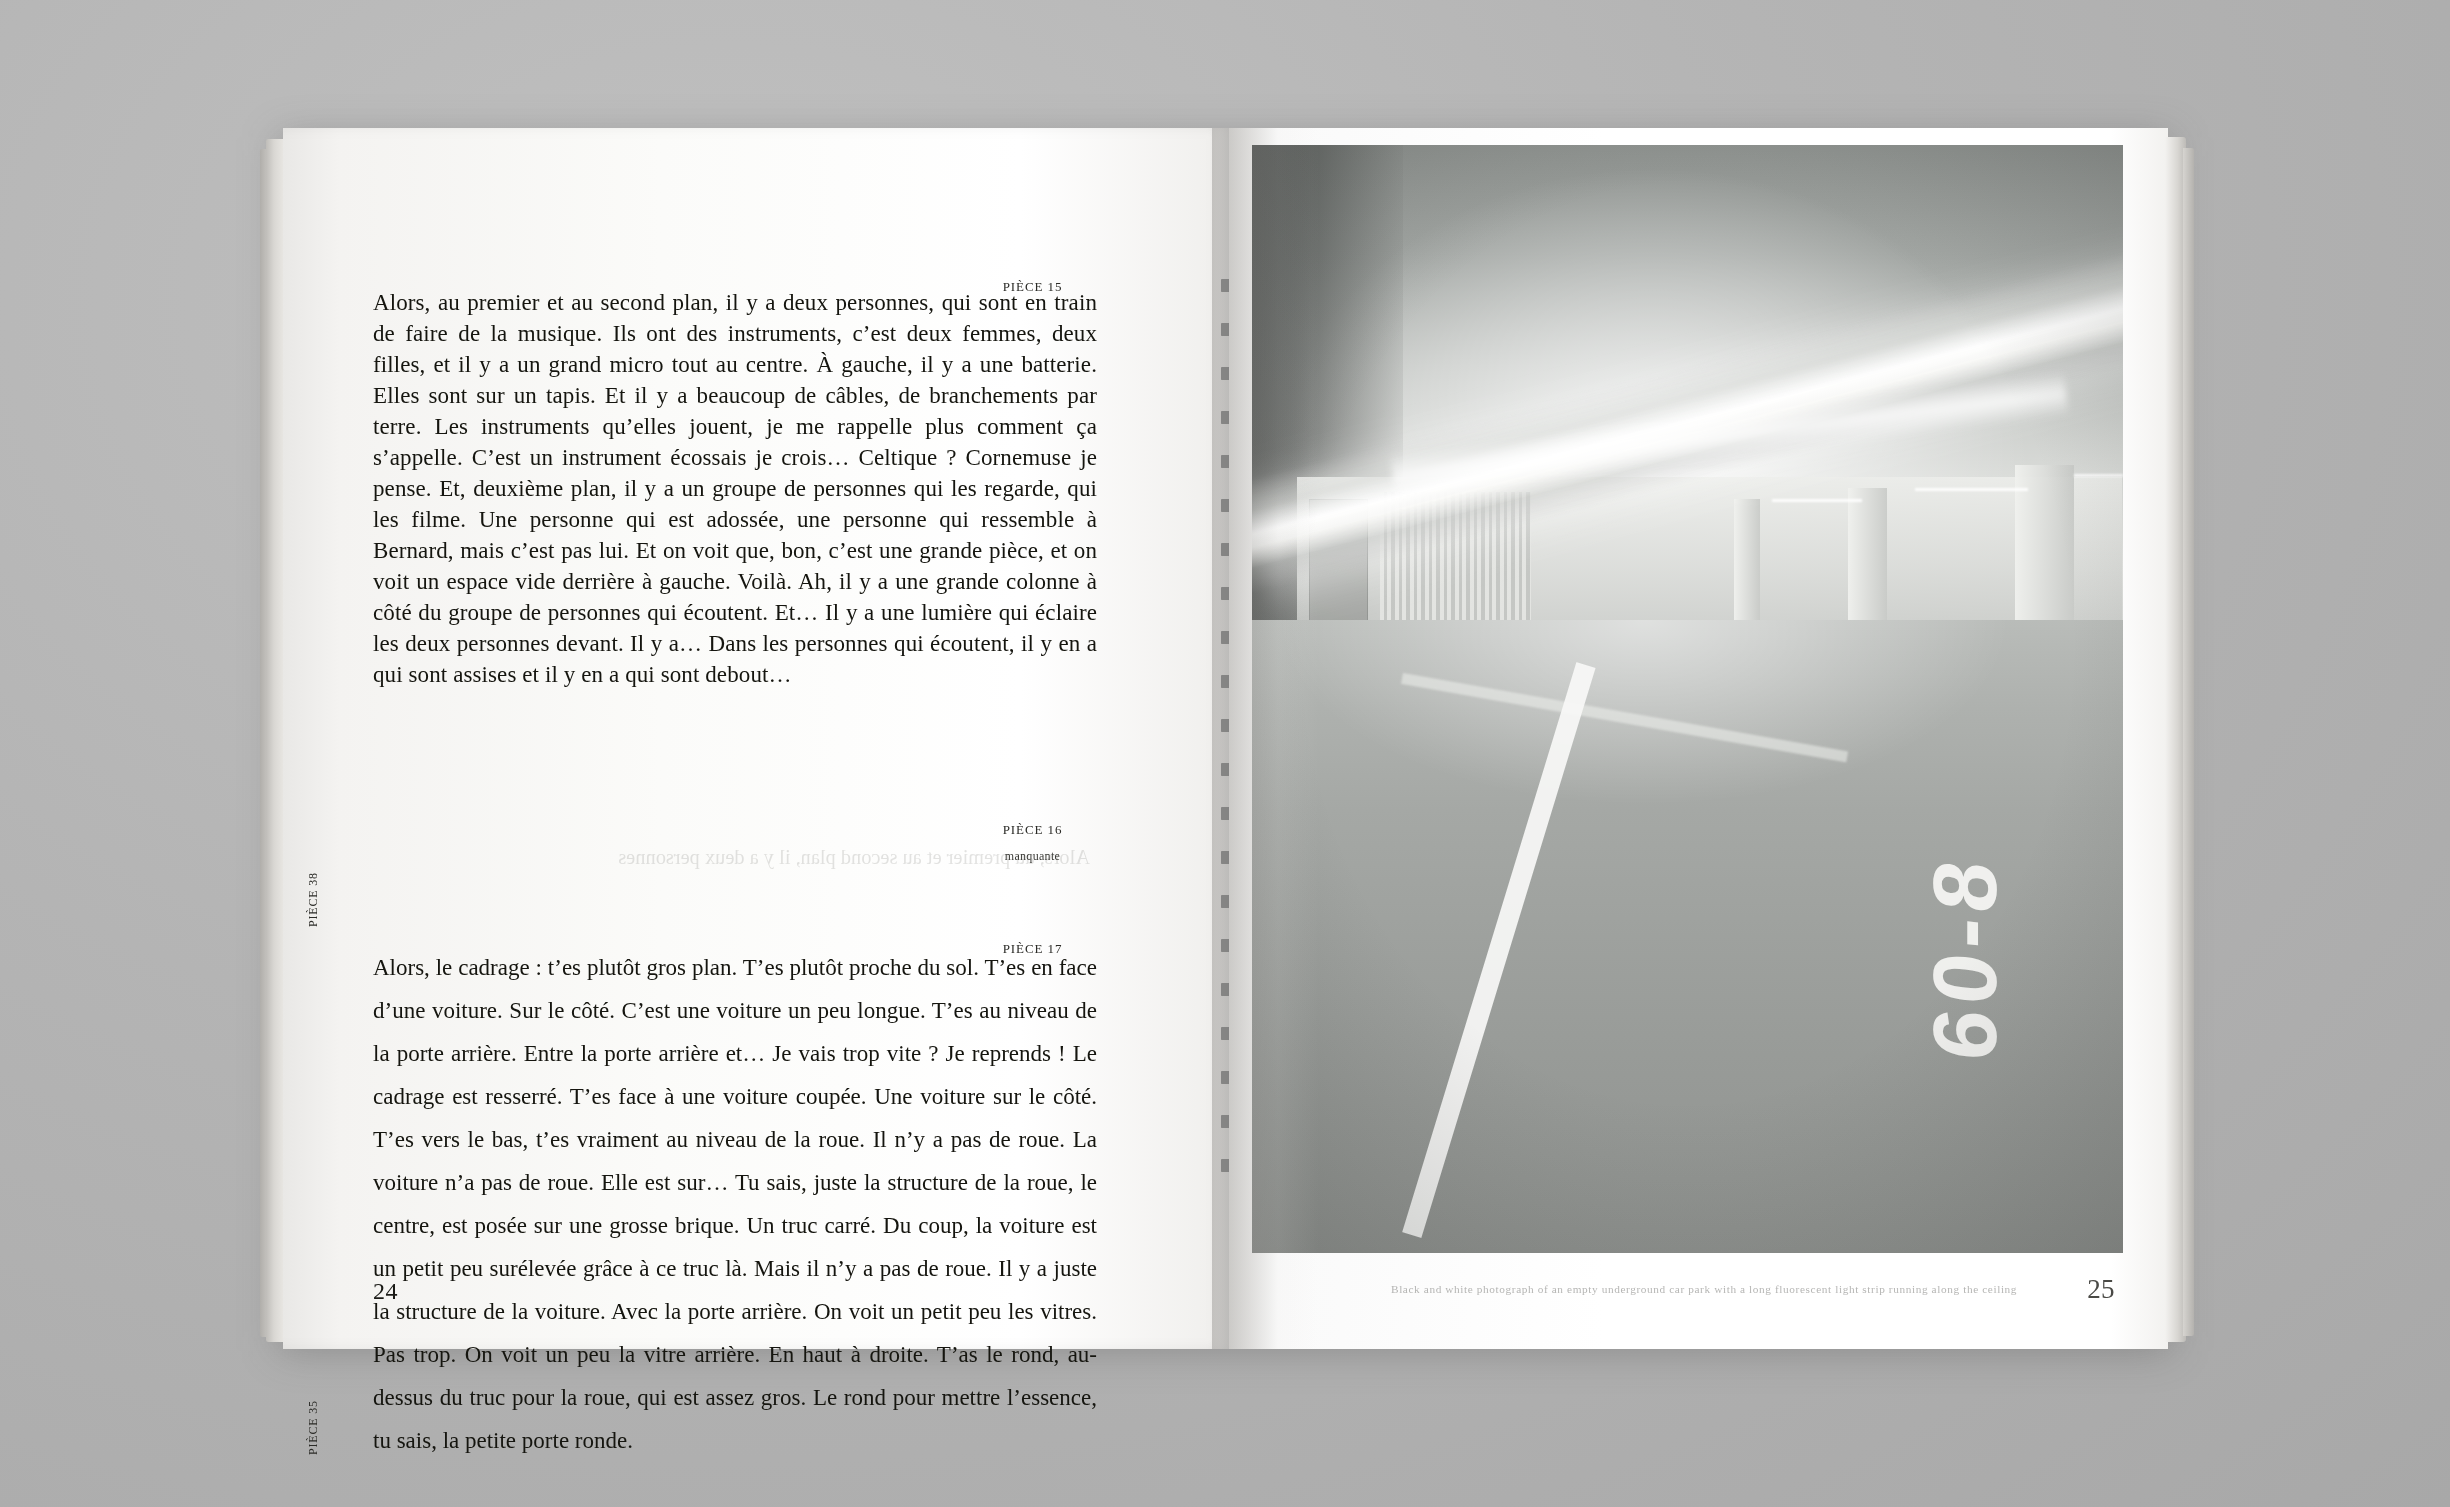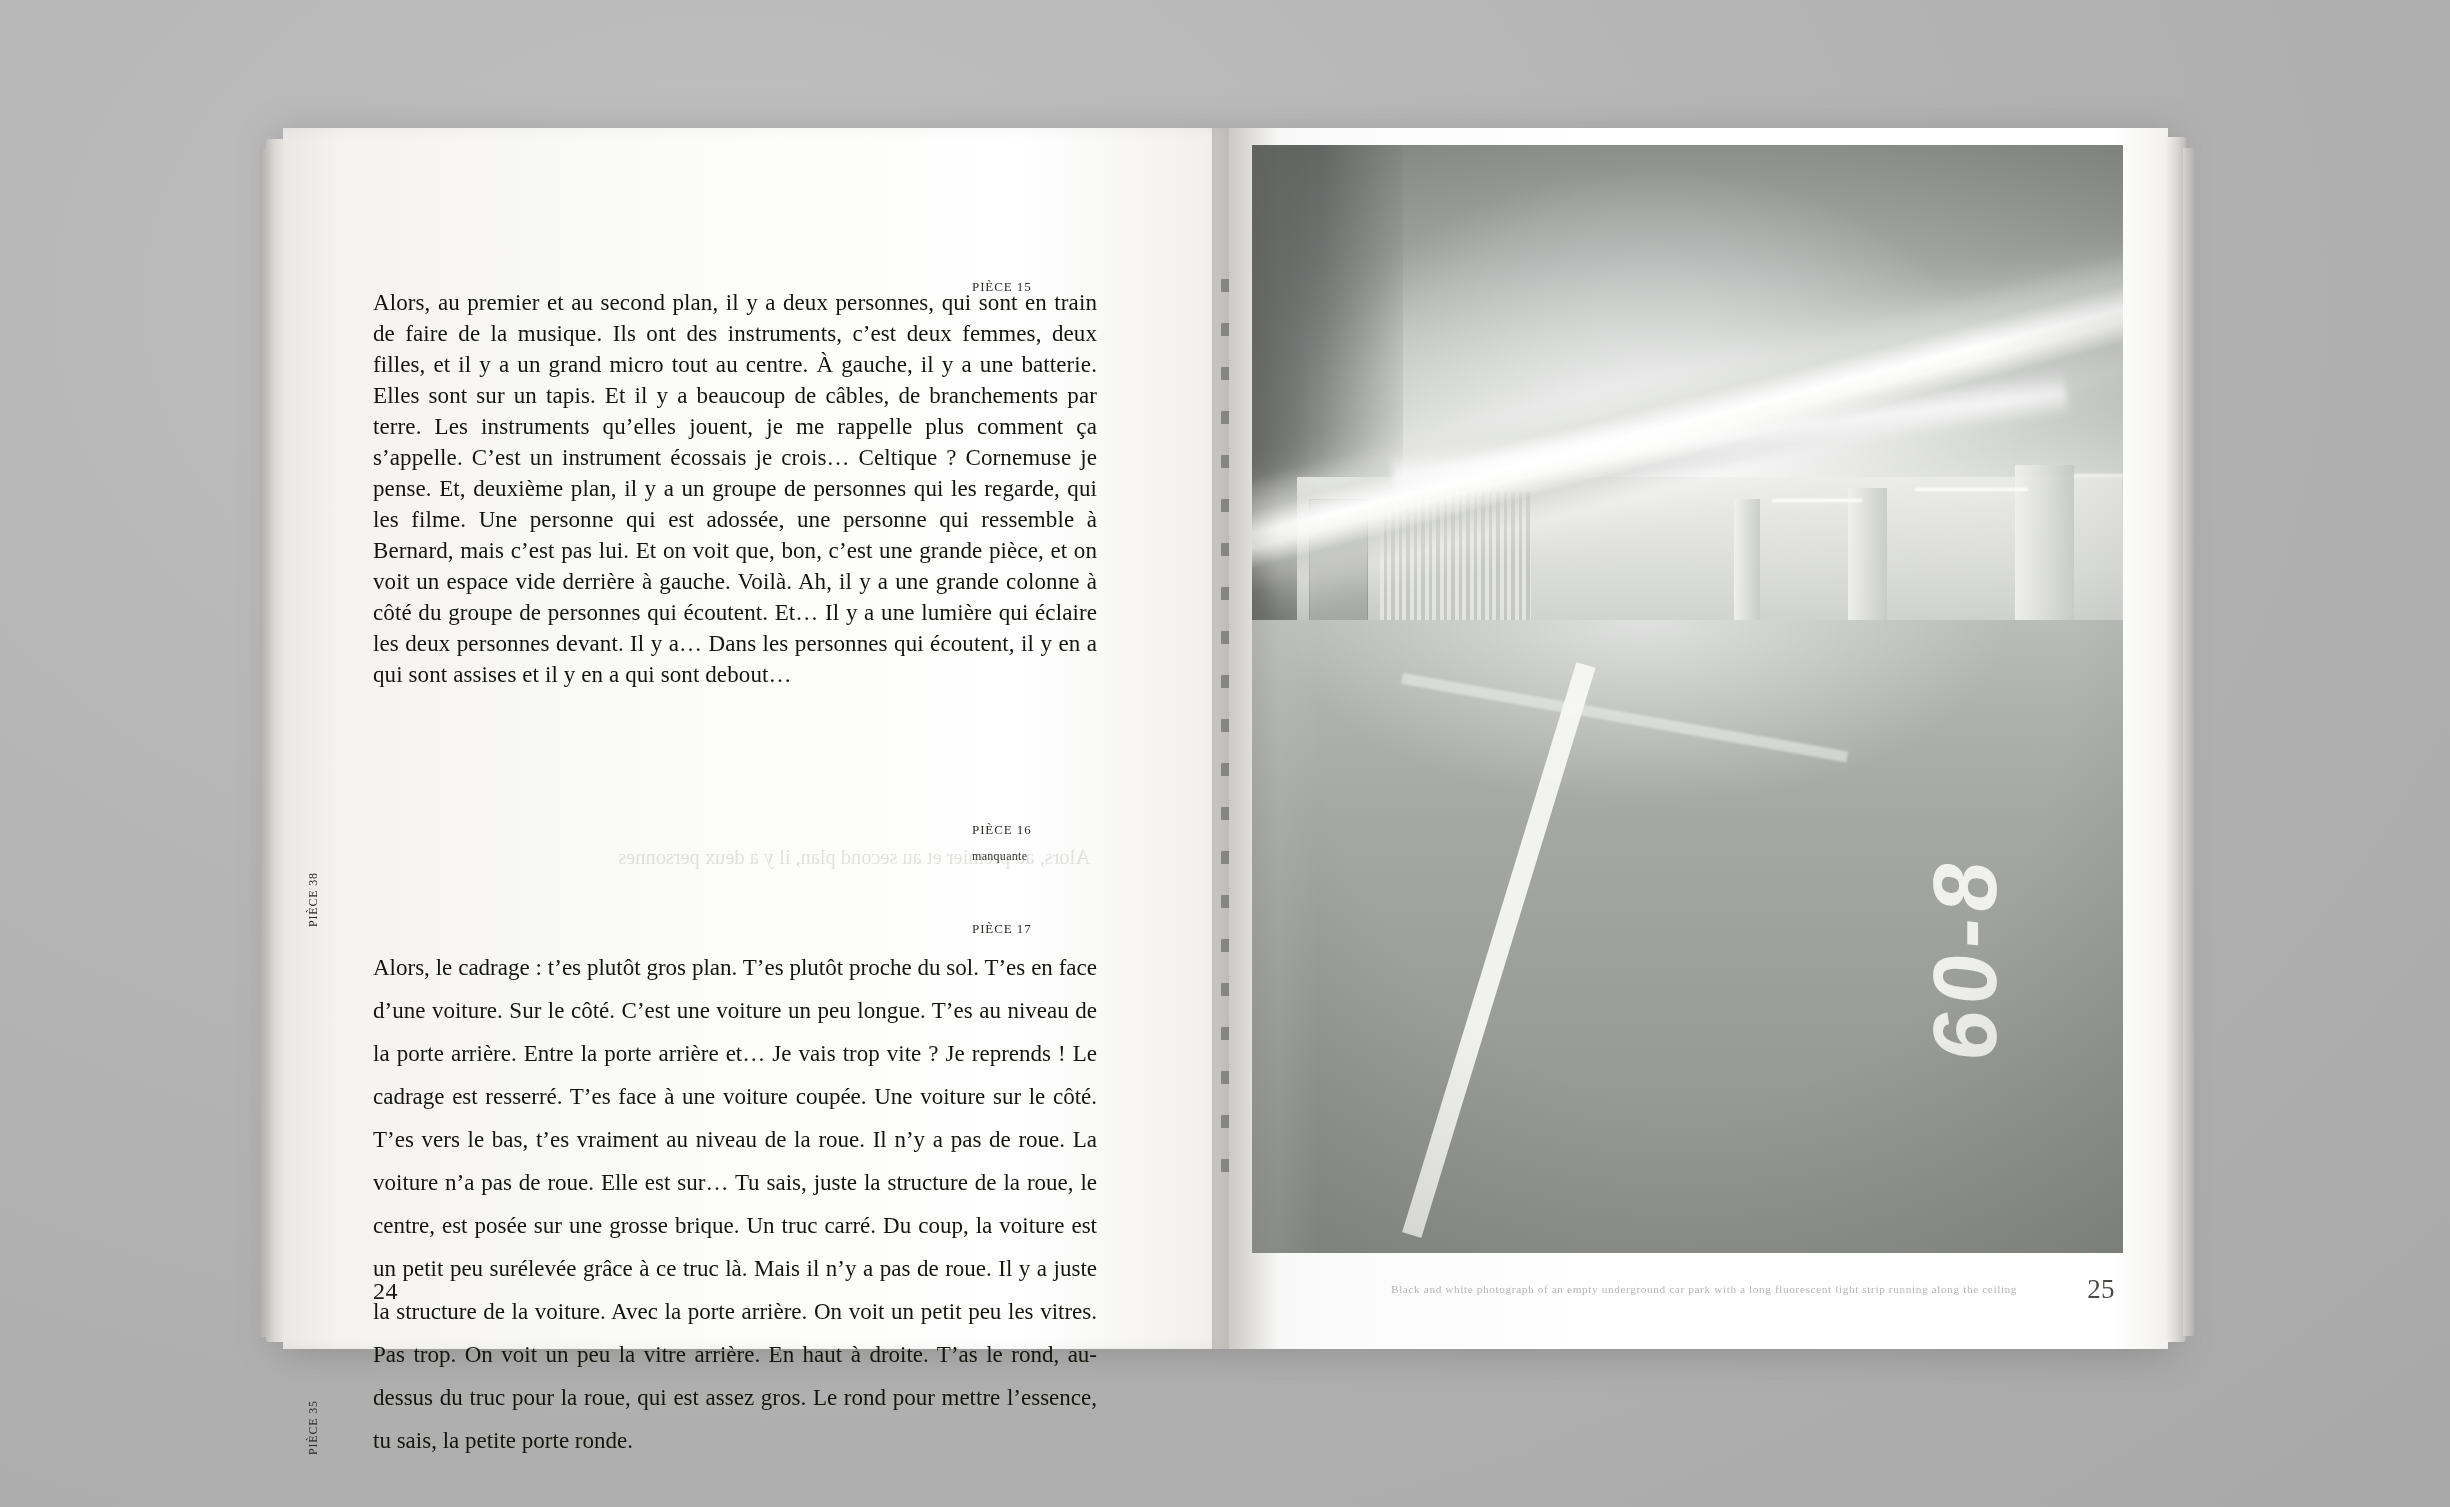--- a/index.html
+++ b/index.html
@@ -171,7 +171,7 @@
     font-size: 13px;
     letter-spacing: 0.9px;
     color: #2a2a26;
-    text-align: left;
+    text-align: center;
     width: 121px;
   }
   .margin-label .sub {

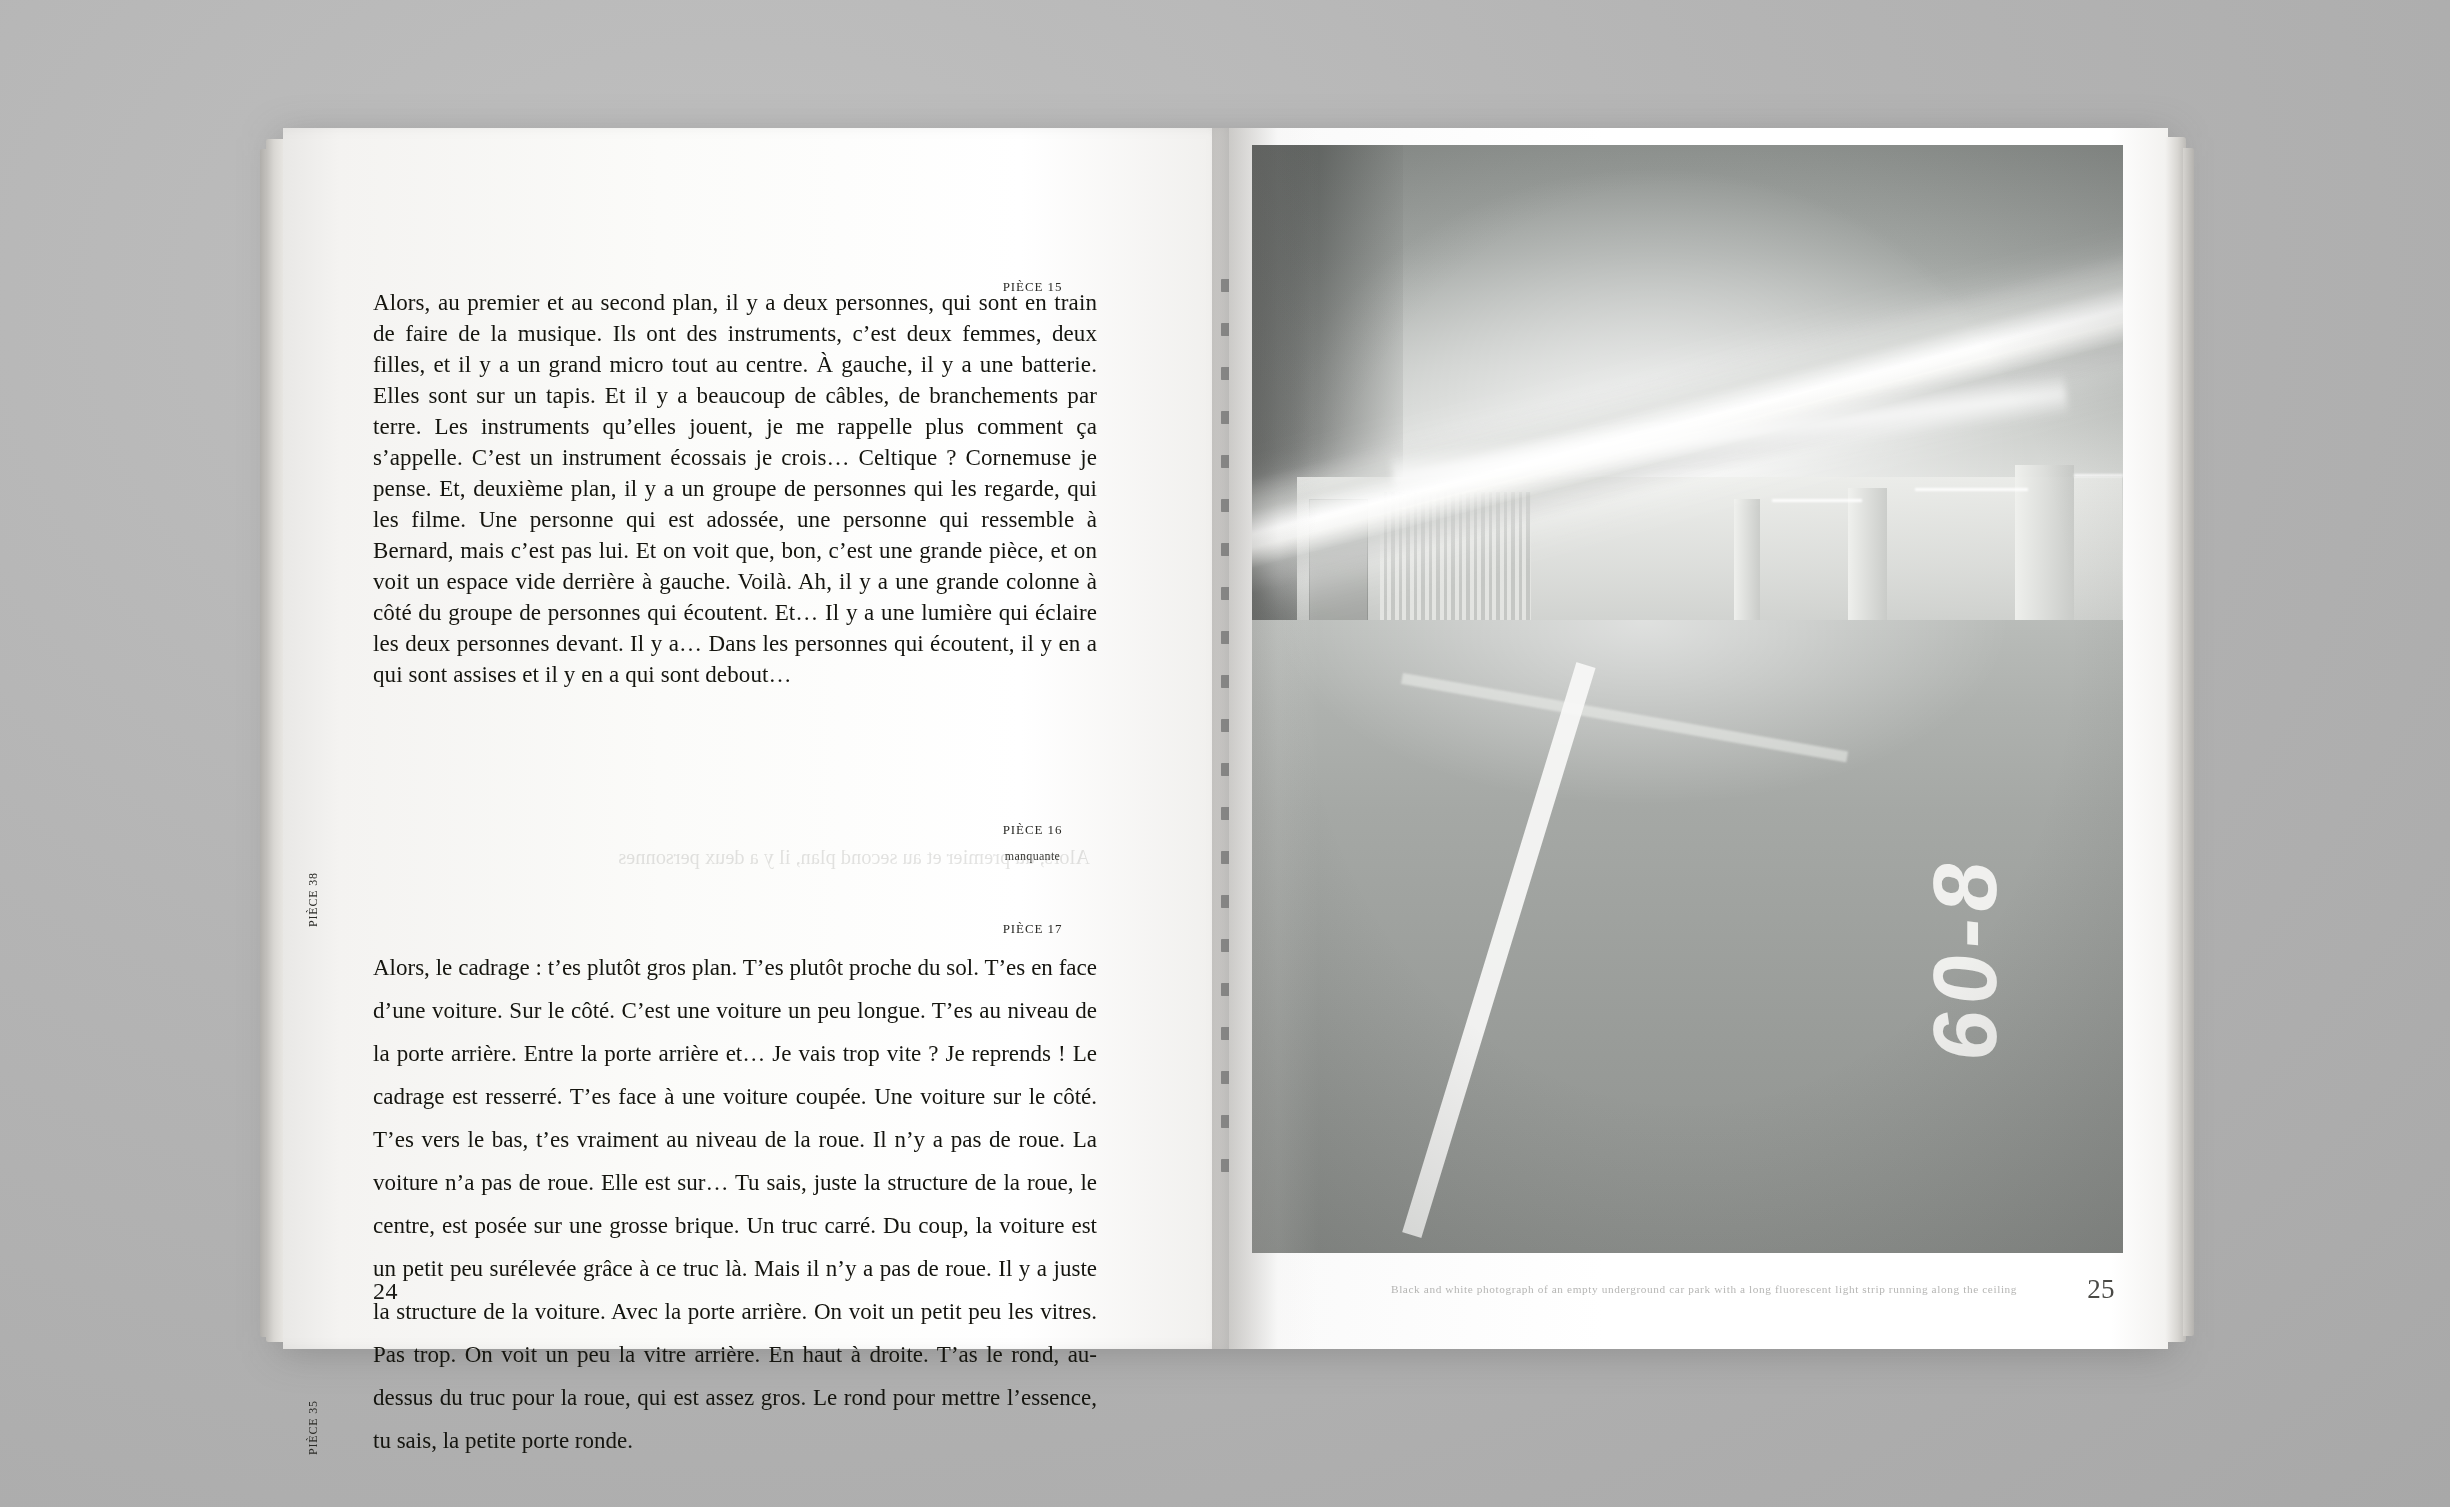--- a/index.html
+++ b/index.html
@@ -183,7 +183,7 @@
   }
   .lbl-15 { right: 136px; top: 151px; }
   .lbl-16 { right: 136px; top: 694px; }
-  .lbl-17 { right: 136px; top: 793px; }
+  .lbl-17 { right: 136px; top: 813px; }
 
   
   .vlabel {

